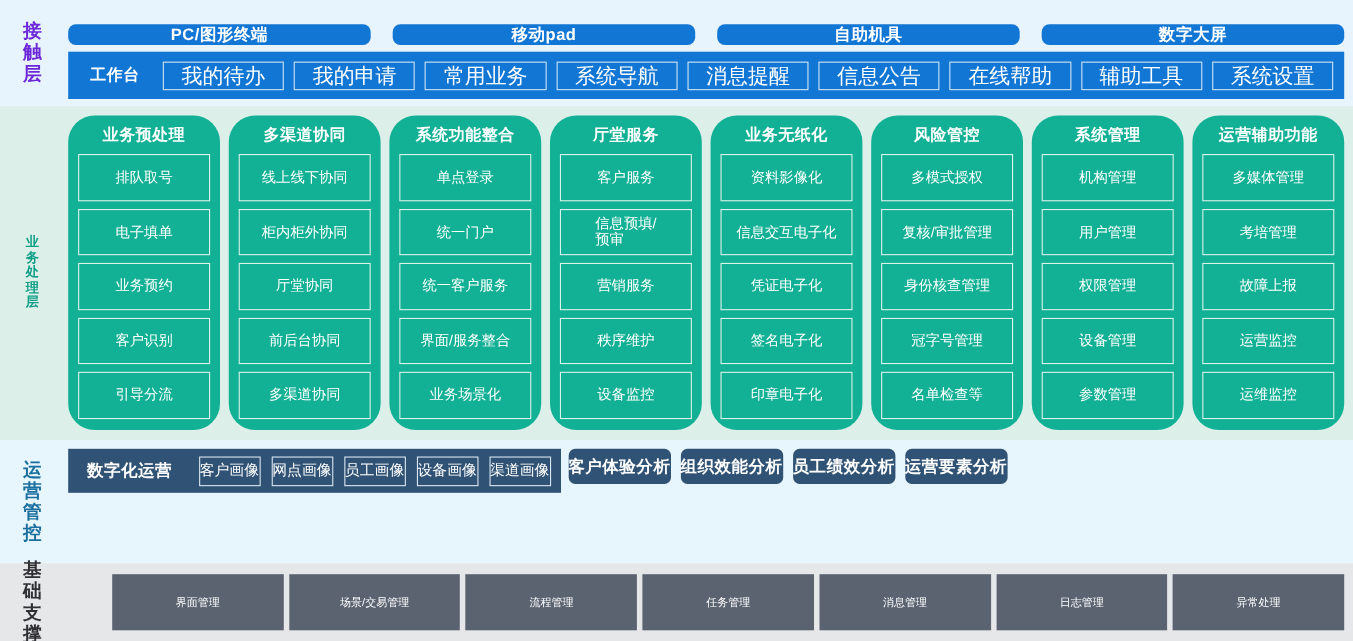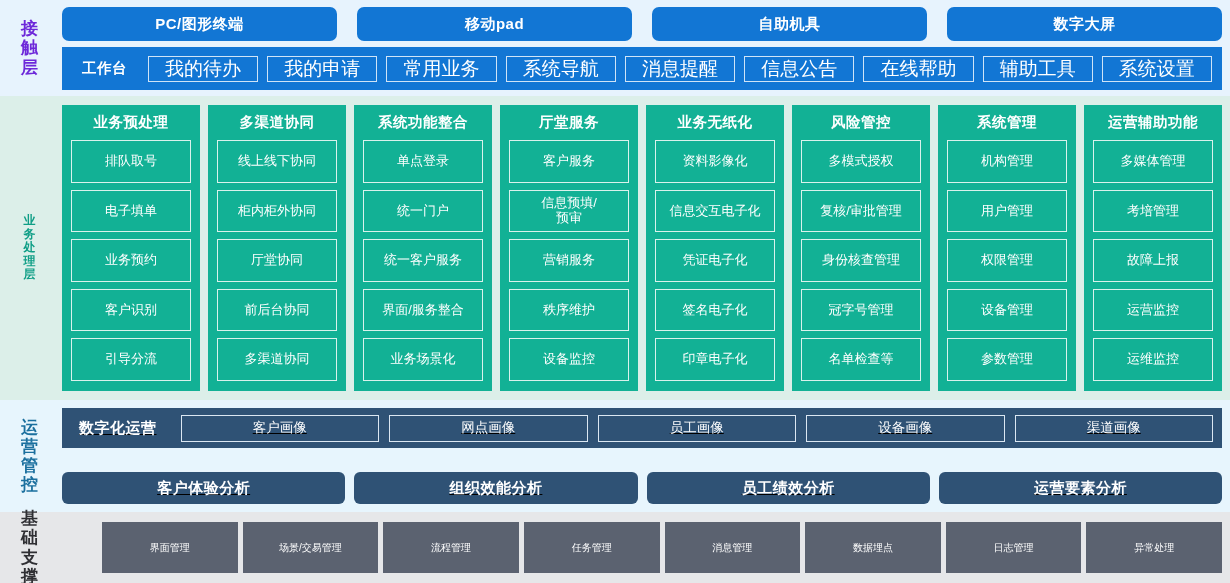--- a/index.html
+++ b/index.html
@@ -33,7 +33,7 @@
   .L1 .layer-label { color: #6d28d9; }
   .L1 .layer-body { display: flex; flex-direction: column; gap: 6px; padding-top: 7px; padding-bottom: 6px; }
 
-  .chan-row { display: flex; gap: 20px; height: 38px; }
+  .chan-row { display: flex; gap: 20px; height: 38px; align-items: flex-end; }
   .chan-card {
     flex: 1 1 0; min-width: 0;
     background: #1276d4;

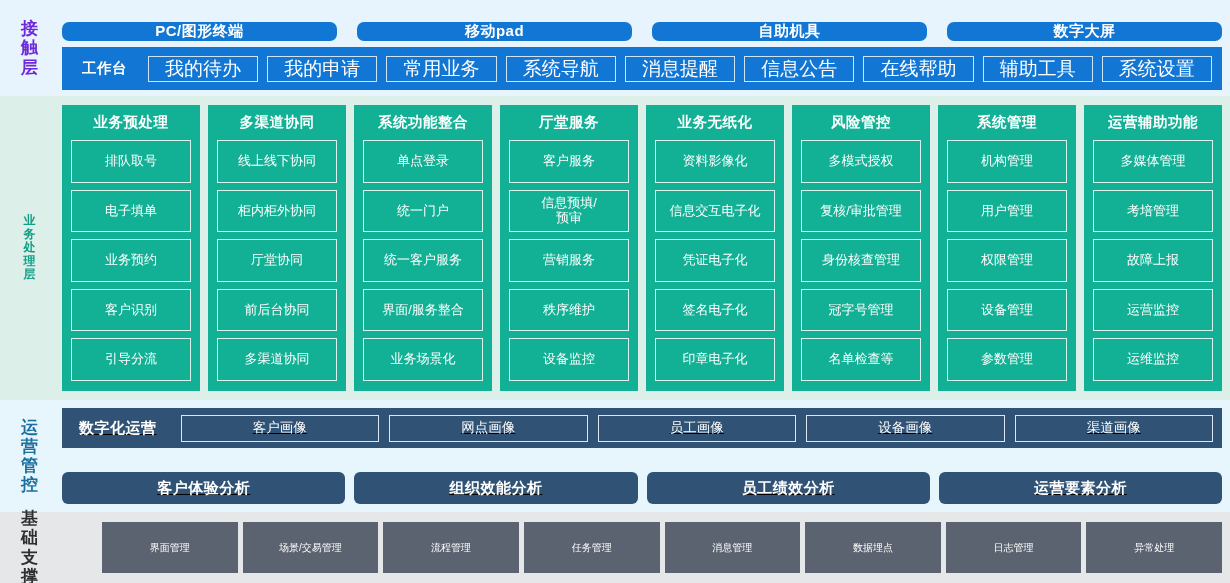--- a/index.html
+++ b/index.html
@@ -73,6 +73,7 @@
     align-items: center;
     padding: 8px 9px 10px 9px;
     gap: 7px;
+    border-radius: 24px;
   }
   .biz-col-title {
     color: #ffffff; font-weight: bold; font-size: 14.5px;

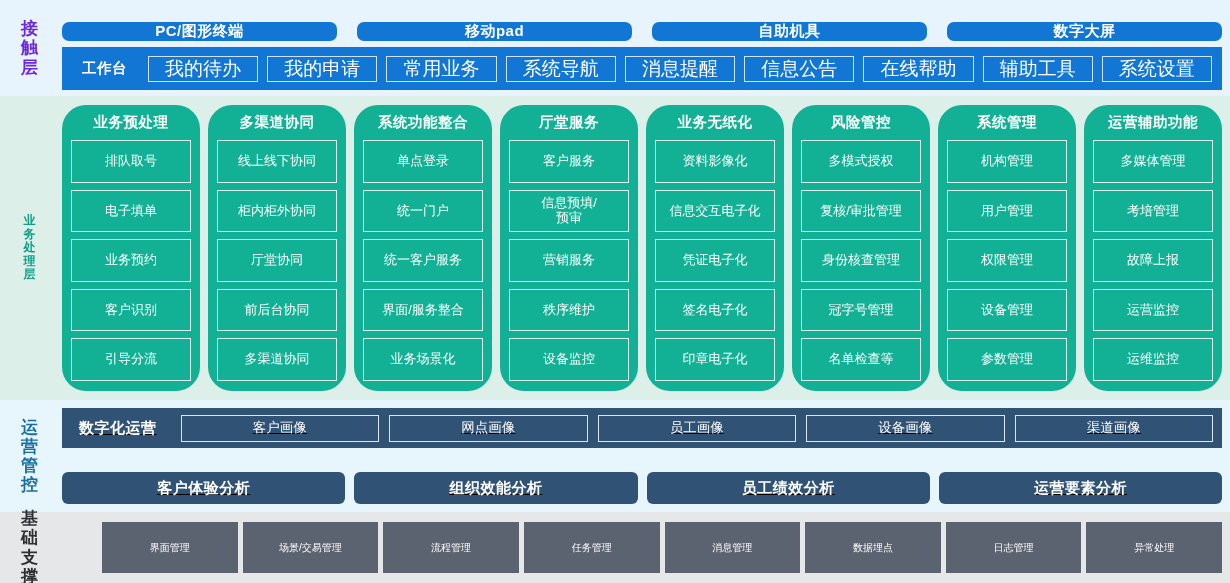--- a/index.html
+++ b/index.html
@@ -87,7 +87,7 @@
     border: 1px solid #d9f2ec;
     color: #ffffff; font-size: 13px;
     display: flex; align-items: center; justify-content: center;
-    text-align: center; line-height: 1.12;
+    line-height: 1.12;
     white-space: pre-line;
   }
 

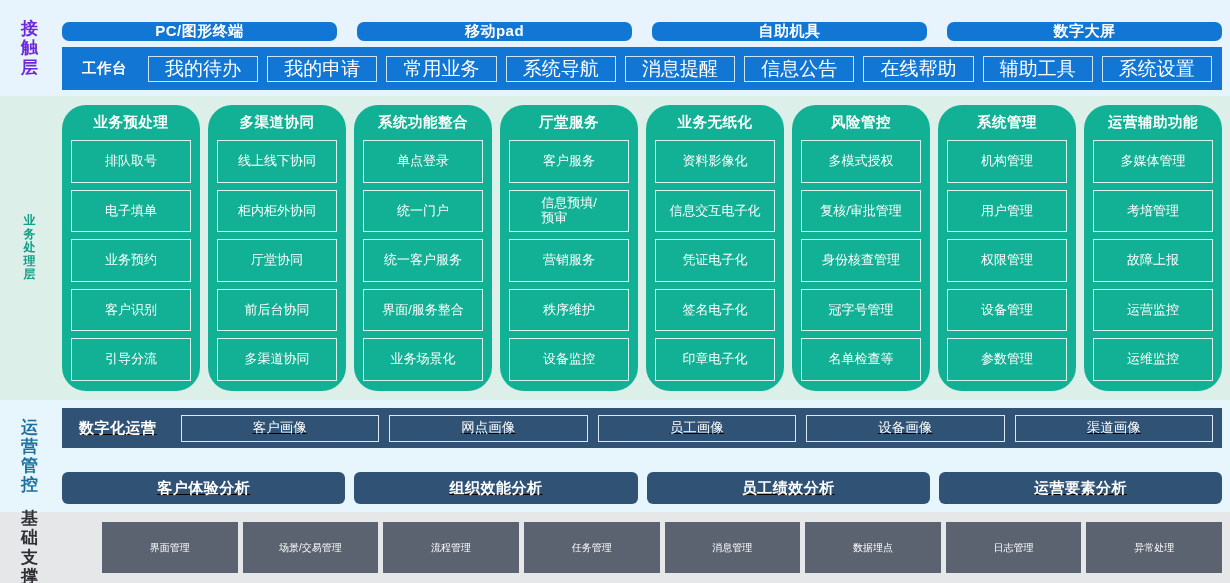--- a/index.html
+++ b/index.html
@@ -94,7 +94,7 @@
   
   .L3 { background: #e7f5fd; height: 112px; }
   .L3 .layer-label { color: #1b6f9e; }
-  .L3 .layer-body { display: flex; flex-direction: column; gap: 24px; padding: 8px 8px 8px 2px; text-decoration: underline; }
+  .L3 .layer-body { display: flex; flex-direction: row; gap: 7px; padding: 8px 8px 8px 2px; }
 
   .ops-row1 {
     height: 40px; background: #2f5275;

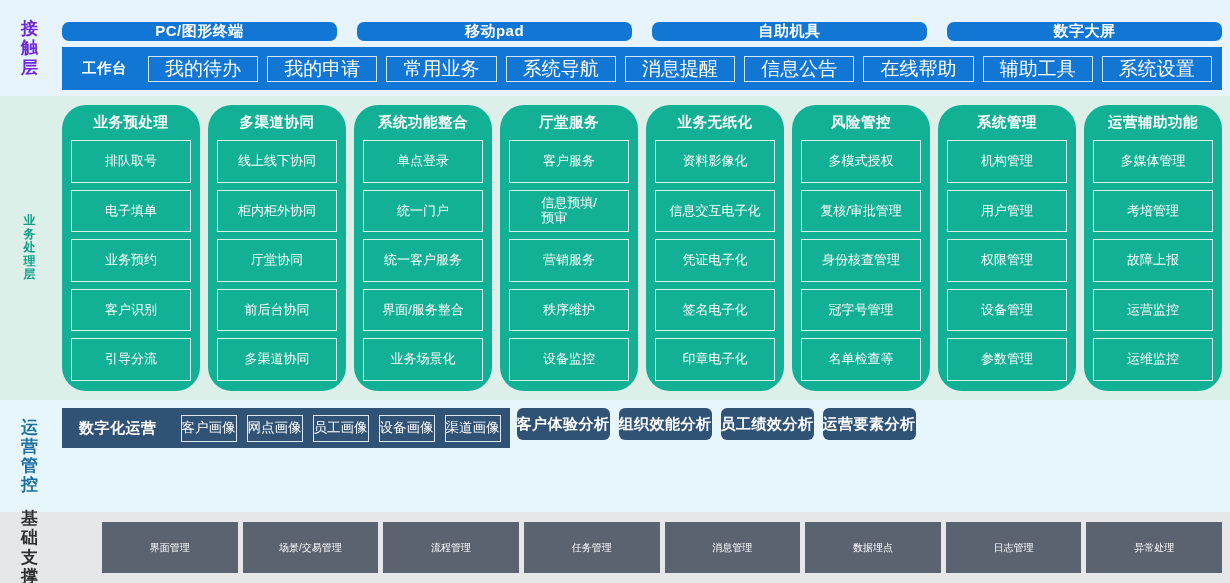--- a/index.html
+++ b/index.html
@@ -275,7 +275,6 @@
       <div class="base-card">流程管理</div>
       <div class="base-card">任务管理</div>
       <div class="base-card">消息管理</div>
-      <div class="base-card">数据埋点</div>
       <div class="base-card">日志管理</div>
       <div class="base-card">异常处理</div>
     </div>

